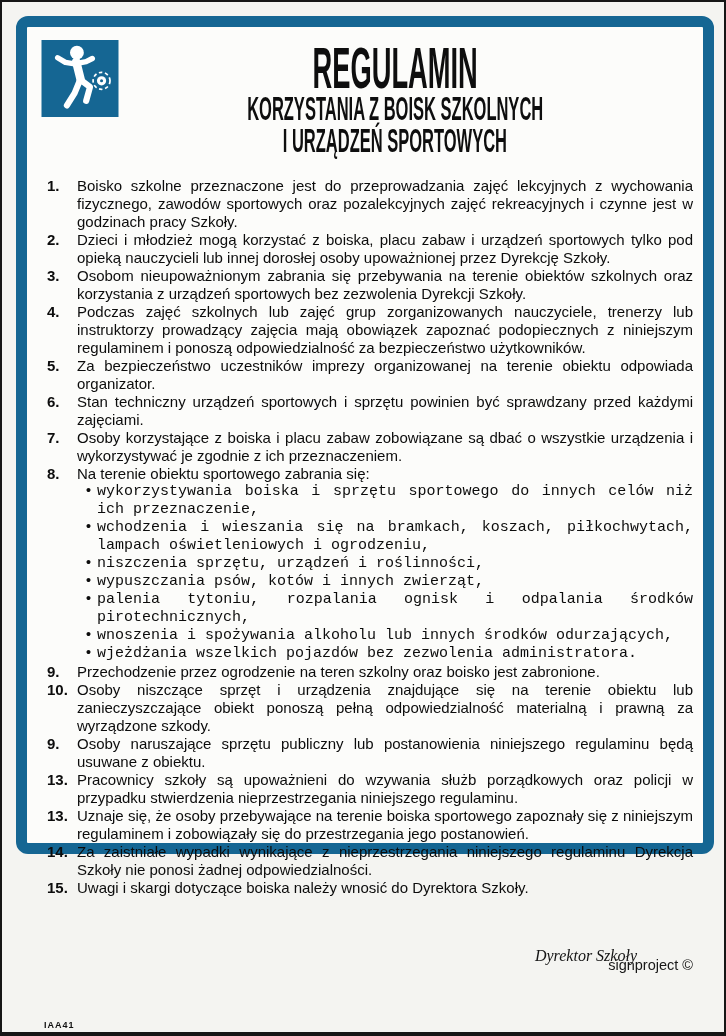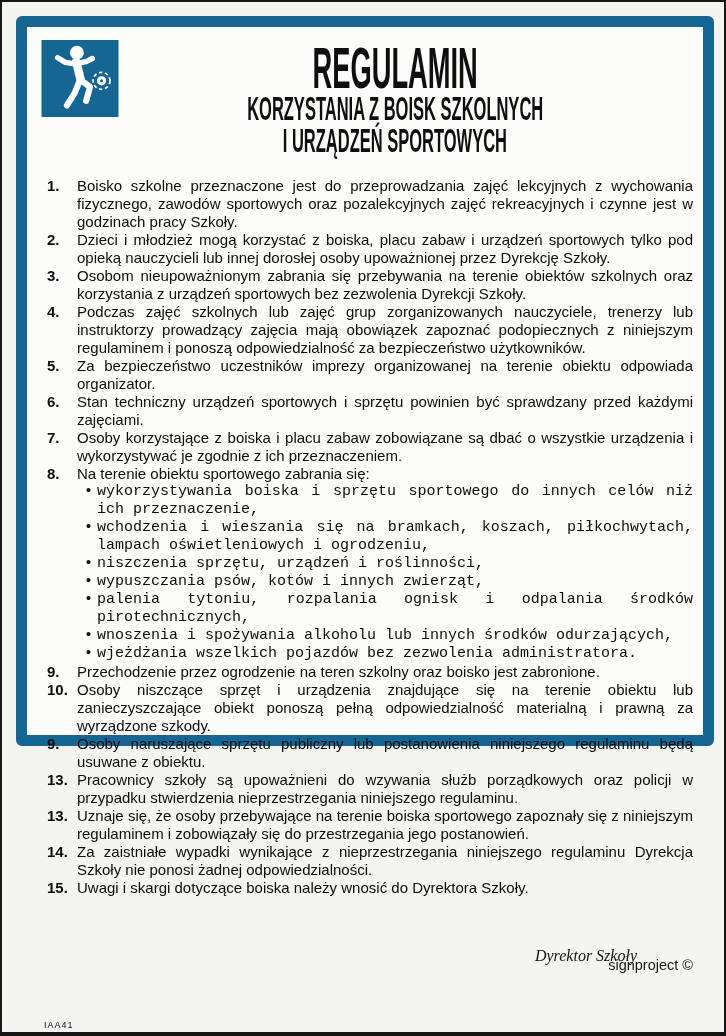--- a/index.html
+++ b/index.html
@@ -21,10 +21,10 @@
   .sign {
     position:absolute;
     left:14px; top:14px;
-    width:698px; height:730px;
+    width:698px; height:838px;
     background:#fcfcfa;
     border:11px solid var(--accent);
-    border-radius:6px;
+    border-radius:12px;
   }
   .icon-box {
     position:absolute;

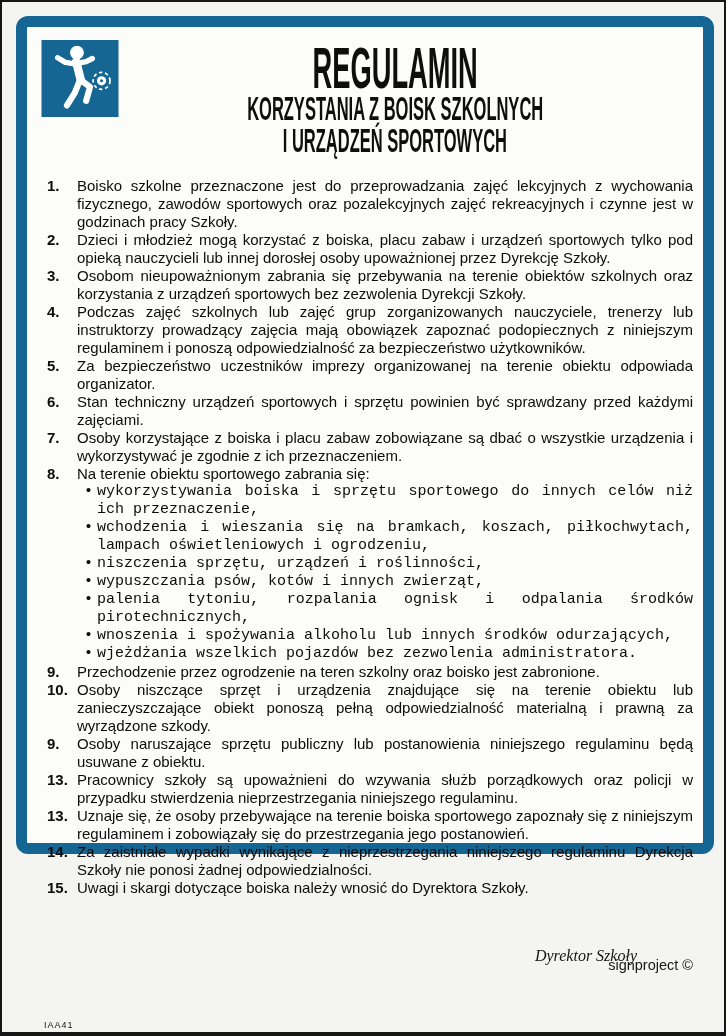--- a/index.html
+++ b/index.html
@@ -111,7 +111,7 @@
     position:absolute;
     left:42px; top:1018px;
     font-size:9px;
-    font-weight:normal;
+    font-weight:bold;
     letter-spacing:1px;
     color:#101010;
   }

